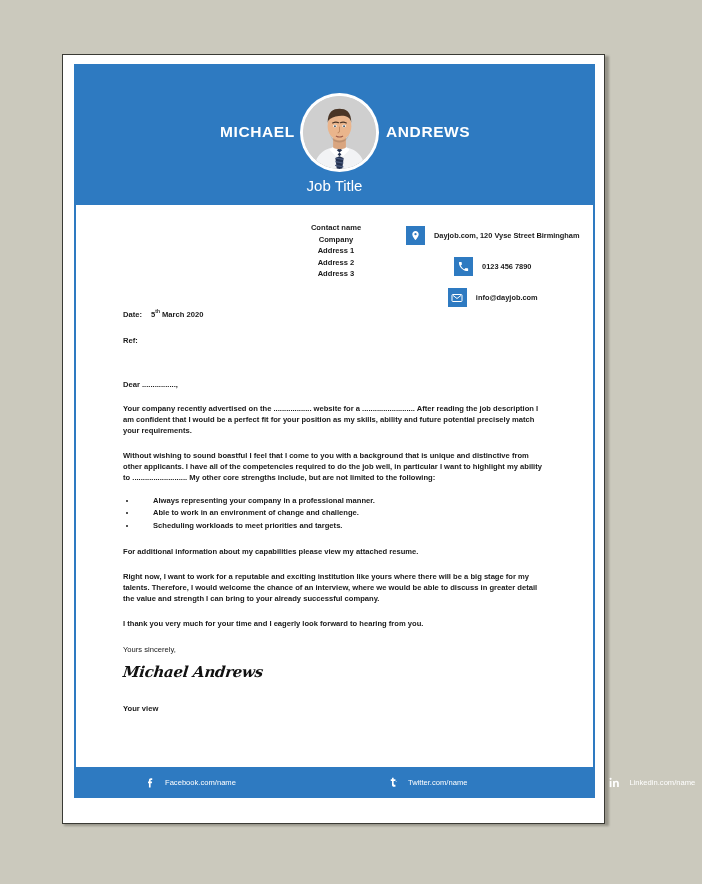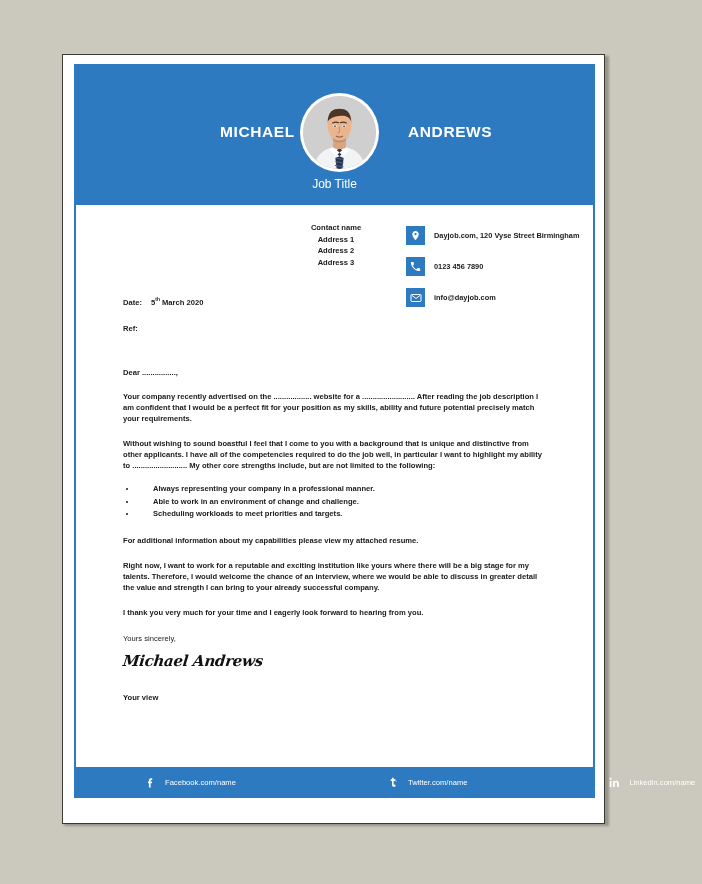--- a/index.html
+++ b/index.html
@@ -60,7 +60,7 @@
     letter-spacing: .6px;
   }
   #hdr-first { left: 146px; }
-  #hdr-last  { left: 334px; }
+  #hdr-last  { left: 312px; }
 
   #avatar-wrap {
     position: absolute;

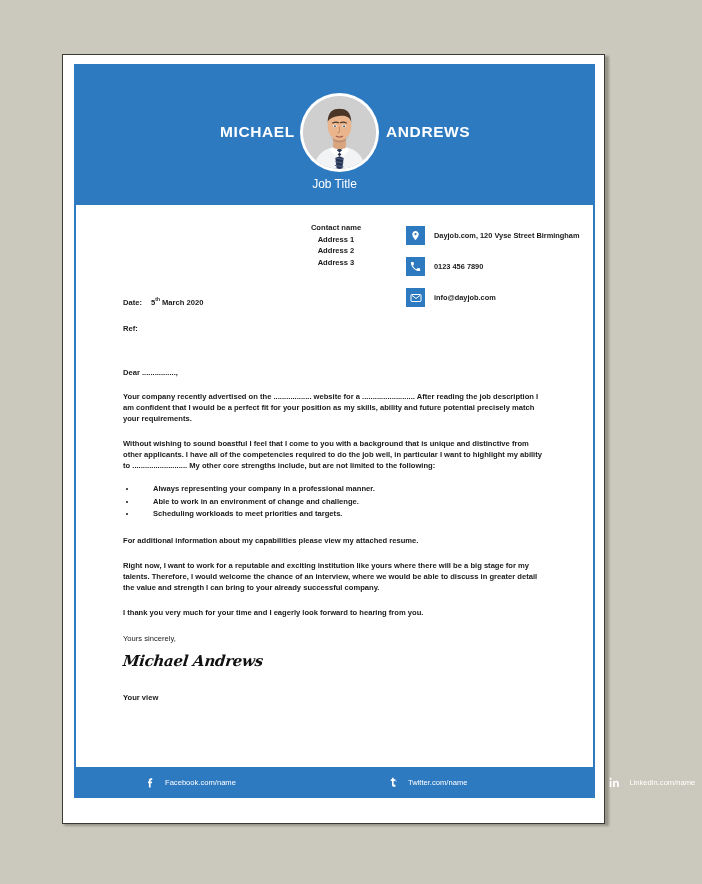--- a/index.html
+++ b/index.html
@@ -89,7 +89,7 @@
     top: 113px;
     text-align: center;
     color: #ffffff;
-    font-size: 12px;
+    font-size: 15px;
   }
 
   

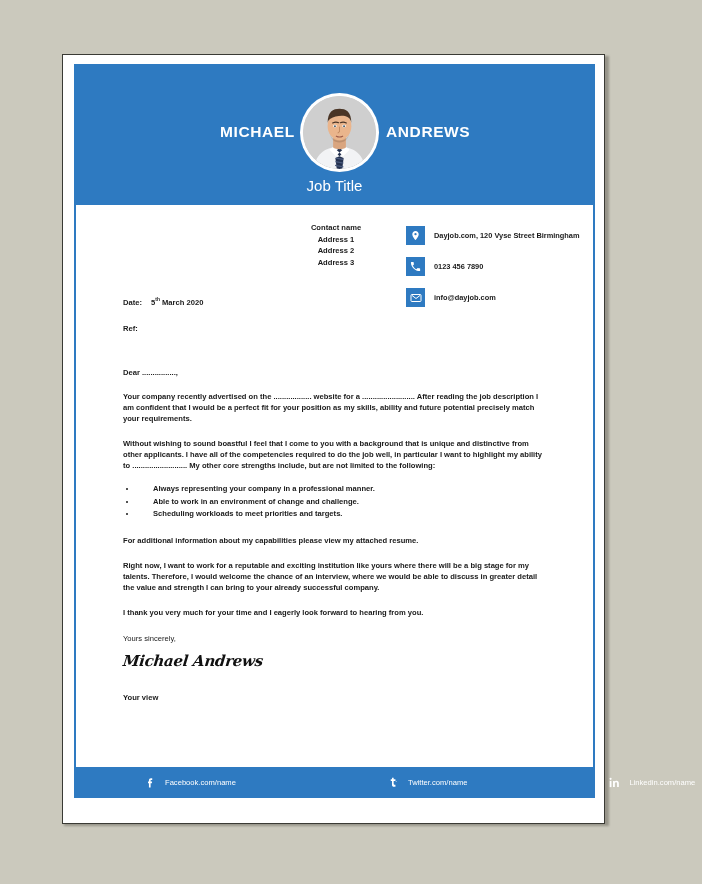--- a/index.html
+++ b/index.html
@@ -266,6 +266,7 @@
 
       <div class="recipient">
         <div>Contact name</div>
+        <div>Company</div>
         <div>Address 1</div>
         <div>Address 2</div>
         <div>Address 3</div>

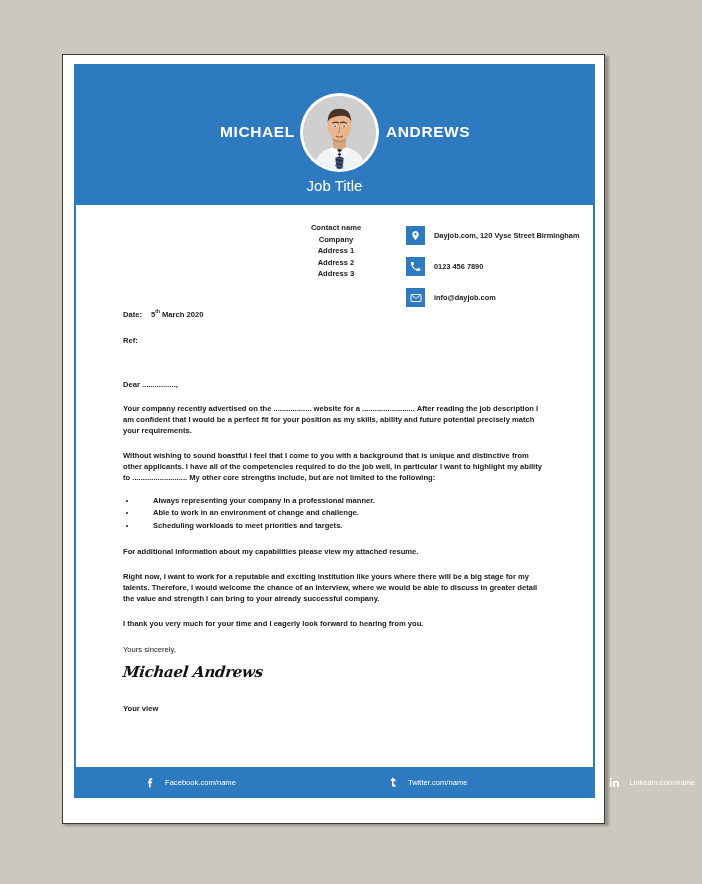--- a/index.html
+++ b/index.html
@@ -116,6 +116,7 @@
     display: flex;
     align-items: center;
     margin-bottom: 12px;
+    justify-content: center;
   }
   .contact-ico {
     width: 19px;

